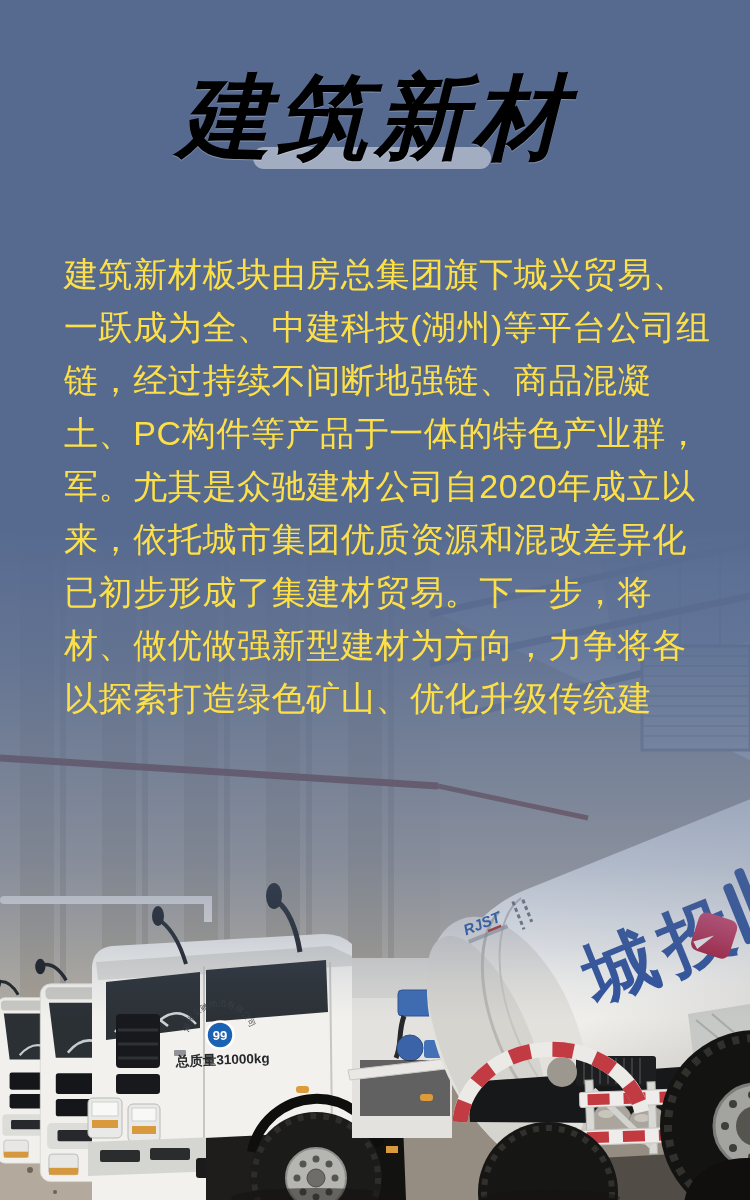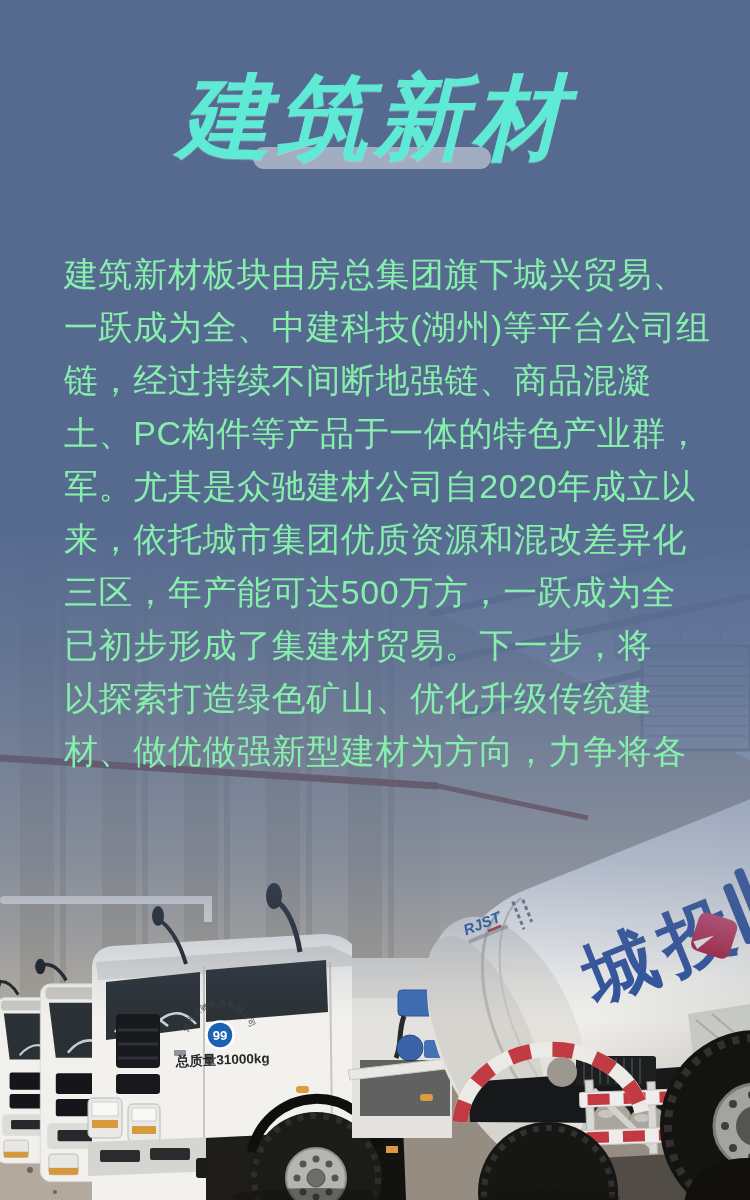--- a/index.html
+++ b/index.html
@@ -31,7 +31,7 @@
   }
   .title{
     position:relative;width:750px;text-align:center;
-    font-size:92px;line-height:110px;font-weight:bold;color:#5eead4;
+    font-size:92px;line-height:110px;font-weight:bold;color:#000000;
     letter-spacing:6px;font-style:italic;
     text-shadow:0 1px 0 rgba(255,255,255,0.25);
   }

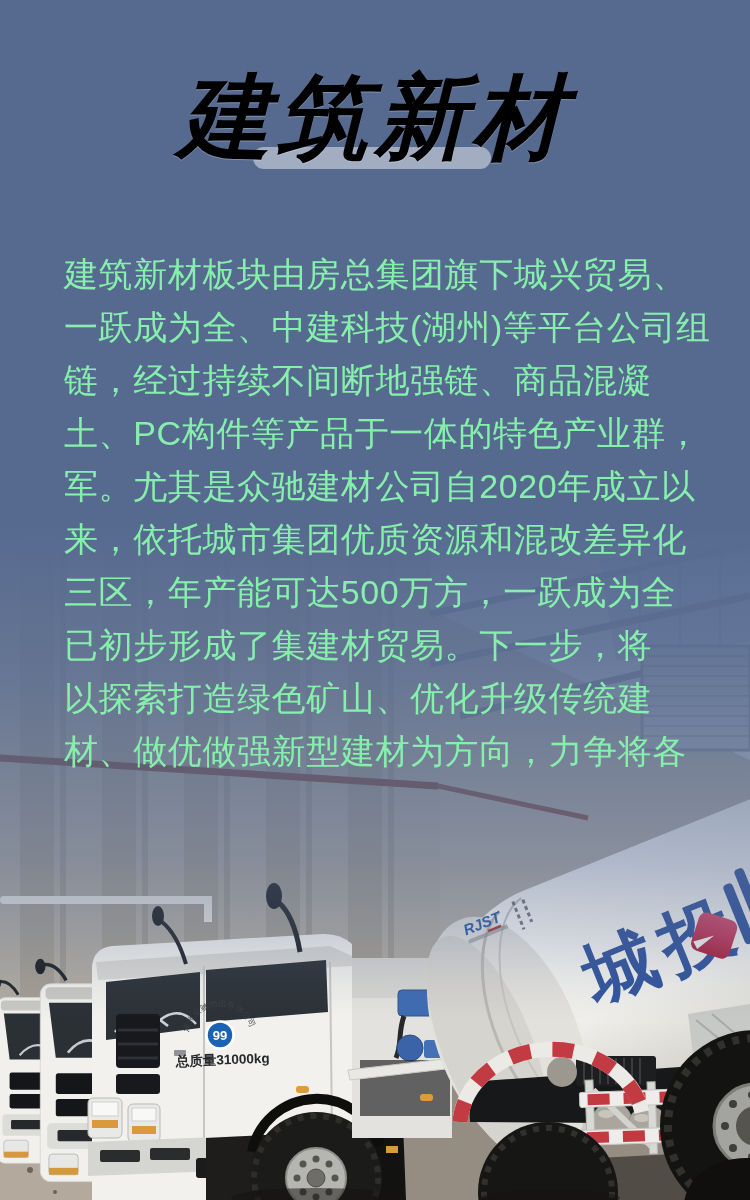--- a/index.html
+++ b/index.html
@@ -38,7 +38,7 @@
   .article{position:absolute;left:0;top:248px;width:750px;}
   .article .body-line{
     padding-left:64px;height:53px;line-height:53px;white-space:nowrap;
-    font-size:34px;letter-spacing:0.6px;color:#86efac;font-weight:400;
+    font-size:34px;letter-spacing:0.6px;color:#fde047;font-weight:400;
   }
 </style>
 </head>

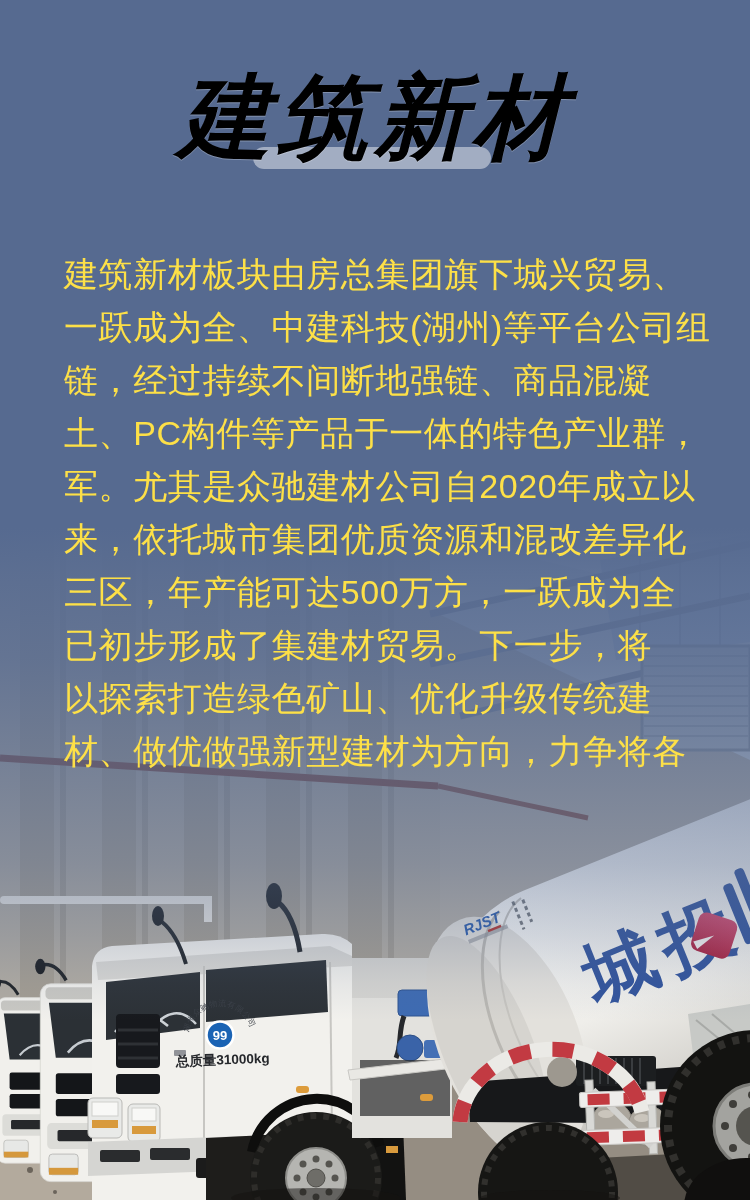--- a/index.html
+++ b/index.html
@@ -339,7 +339,6 @@
         <div class="body-line">土、PC构件等产品于一体的特色产业群，</div>
         <div class="body-line">军。尤其是众驰建材公司自2020年成立以</div>
         <div class="body-line">来，依托城市集团优质资源和混改差异化</div>
-        <div class="body-line">三区，年产能可达500万方，一跃成为全</div>
         <div class="body-line">已初步形成了集建材贸易。下一步，将</div>
         <div class="body-line">以探索打造绿色矿山、优化升级传统建</div>
         <div class="body-line">材、做优做强新型建材为方向，力争将各</div>

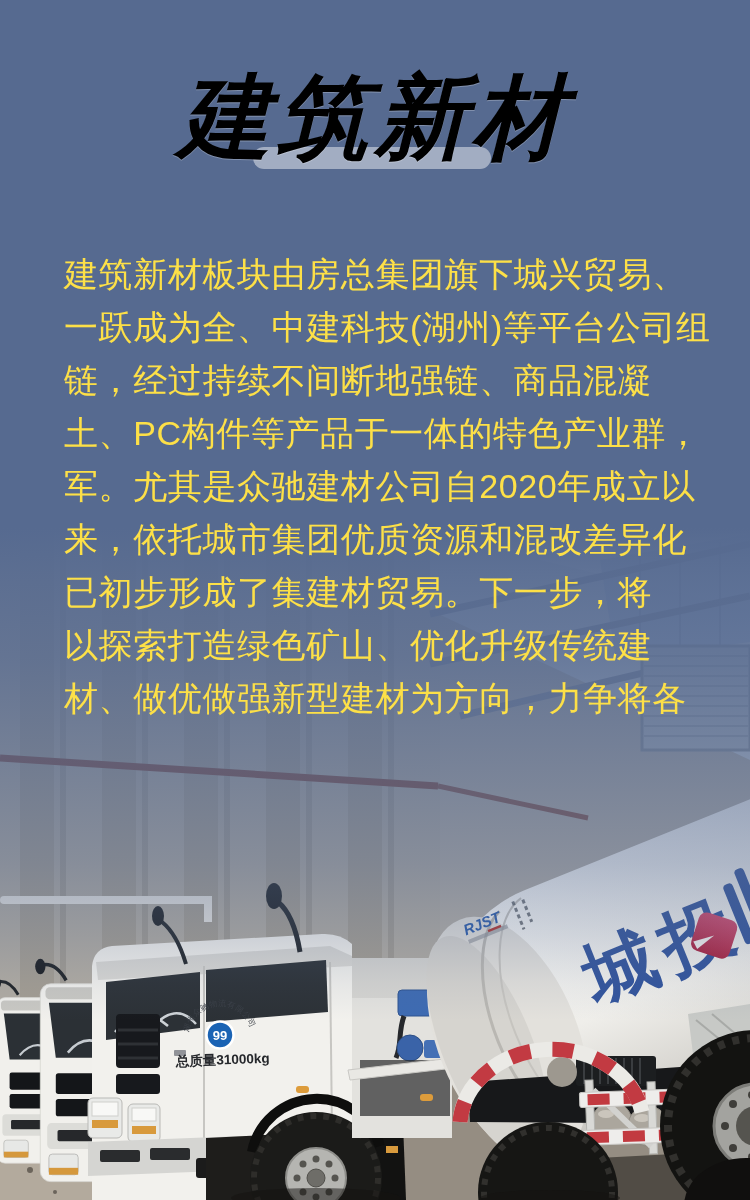--- a/index.html
+++ b/index.html
@@ -340,8 +340,8 @@
         <div class="body-line">军。尤其是众驰建材公司自2020年成立以</div>
         <div class="body-line">来，依托城市集团优质资源和混改差异化</div>
         <div class="body-line">已初步形成了集建材贸易。下一步，将</div>
+        <div class="body-line">材、做优做强新型建材为方向，力争将各</div>
         <div class="body-line">以探索打造绿色矿山、优化升级传统建</div>
-        <div class="body-line">材、做优做强新型建材为方向，力争将各</div>
       </div>
   </div>
 

